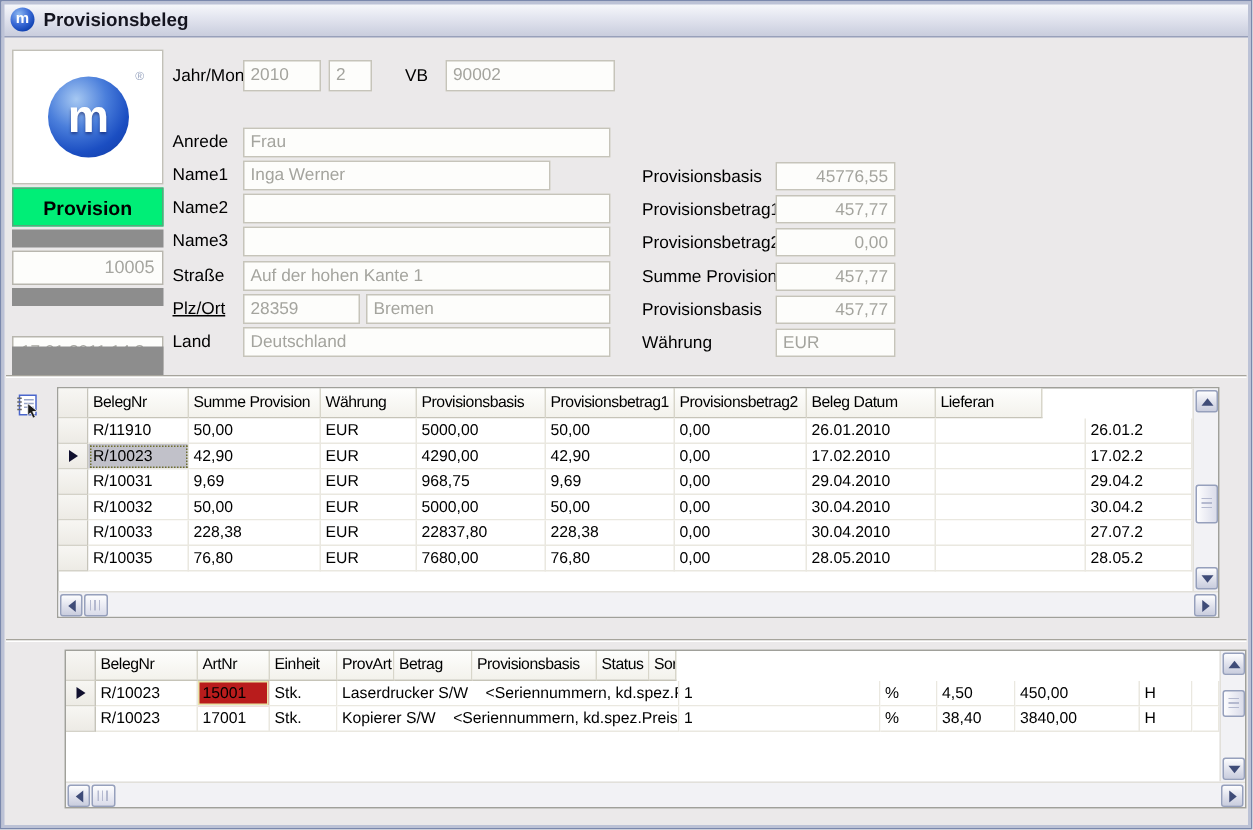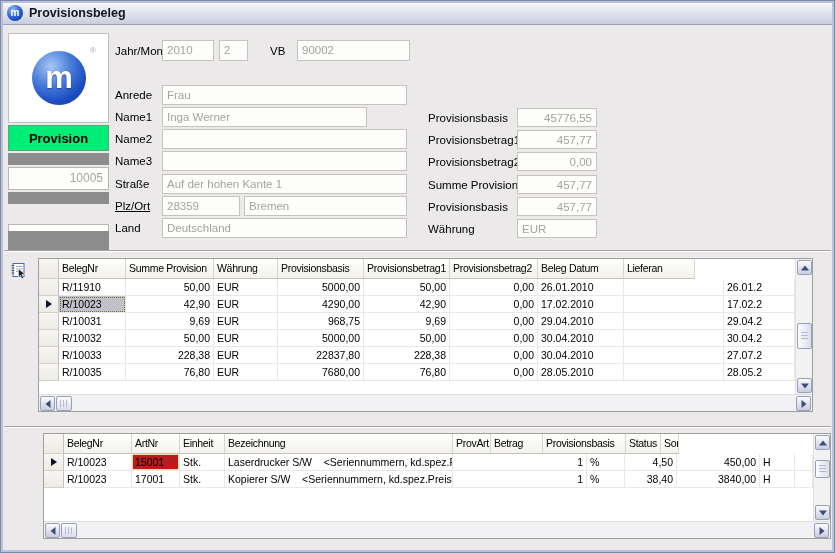--- a/index.html
+++ b/index.html
@@ -69,7 +69,7 @@
     padding:0 3px; line-height:16px; white-space:pre; overflow:hidden; background:#fff; }
   .rh { width:20px; flex:0 0 20px; background:linear-gradient(#f7f6f3,#edebe5);
     border-right:1px solid #c6c4ba; border-bottom:1px solid #d4d2c8; display:flex; align-items:center; justify-content:center; }
-  .num { text-align:right; }
+  .num { text-align:left; }
   .m0{width:67px}.m1{width:88px}.m2{width:64px}.m3{width:86px}.m4{width:86px}.m5{width:88px}.m6{width:86px}.m7{width:100px}.m8{width:71px}
   .b0{width:68px}.b1{width:48px}.b2{width:45px}.b3{width:228px}.b4{width:134px}.b5{width:38px}.b6{width:52px}.b7{width:83px}.b8{width:35px}.b9{width:18px}
   .sel-mid { background:#c1c1c9; outline:1px dotted #6e6e30; outline-offset:-2px; }

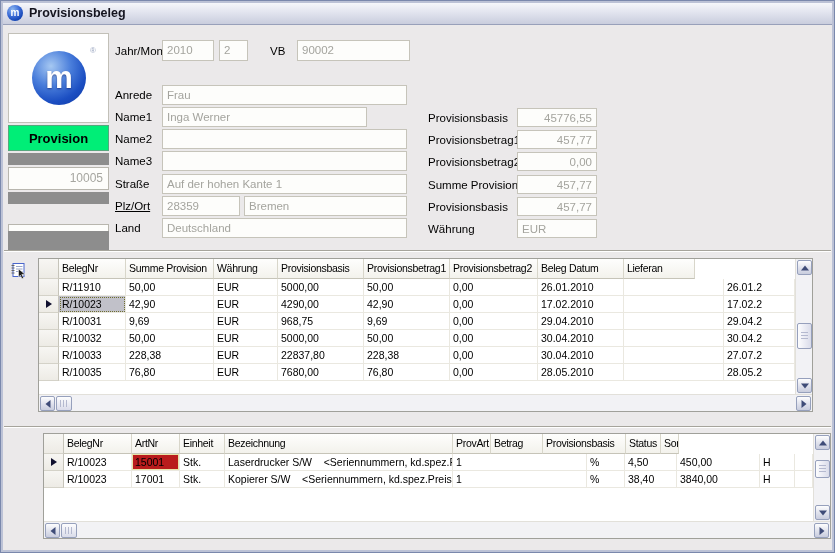--- a/index.html
+++ b/index.html
@@ -294,7 +294,6 @@
     <div class="hc b0">BelegNr</div>
     <div class="hc b1">ArtNr</div>
     <div class="hc b2">Einheit</div>
-    <div class="hc b3">Bezeichnung</div>
     <div class="hc b5">ProvArt</div>
     <div class="hc b6">Betrag</div>
     <div class="hc b7">Provisionsbasis</div>

